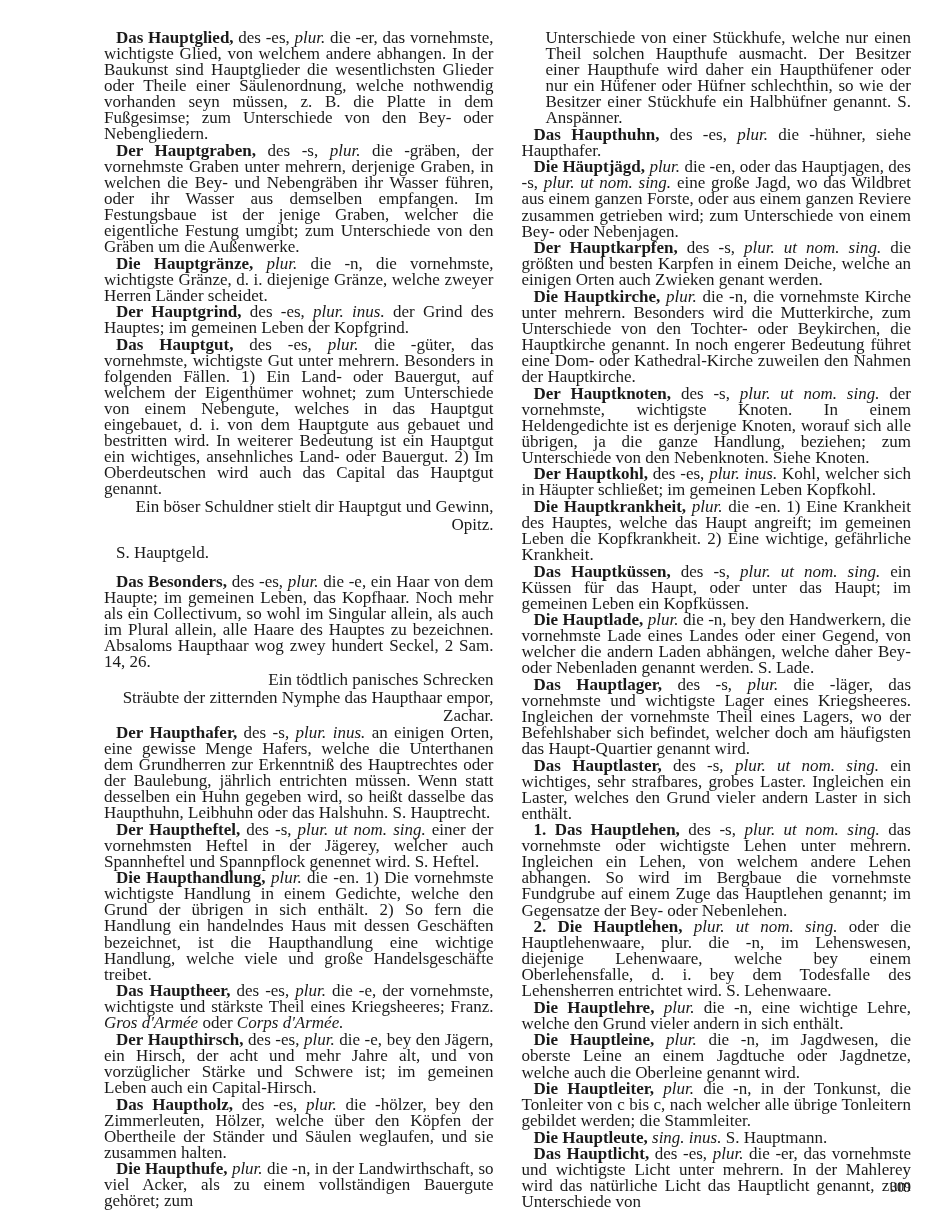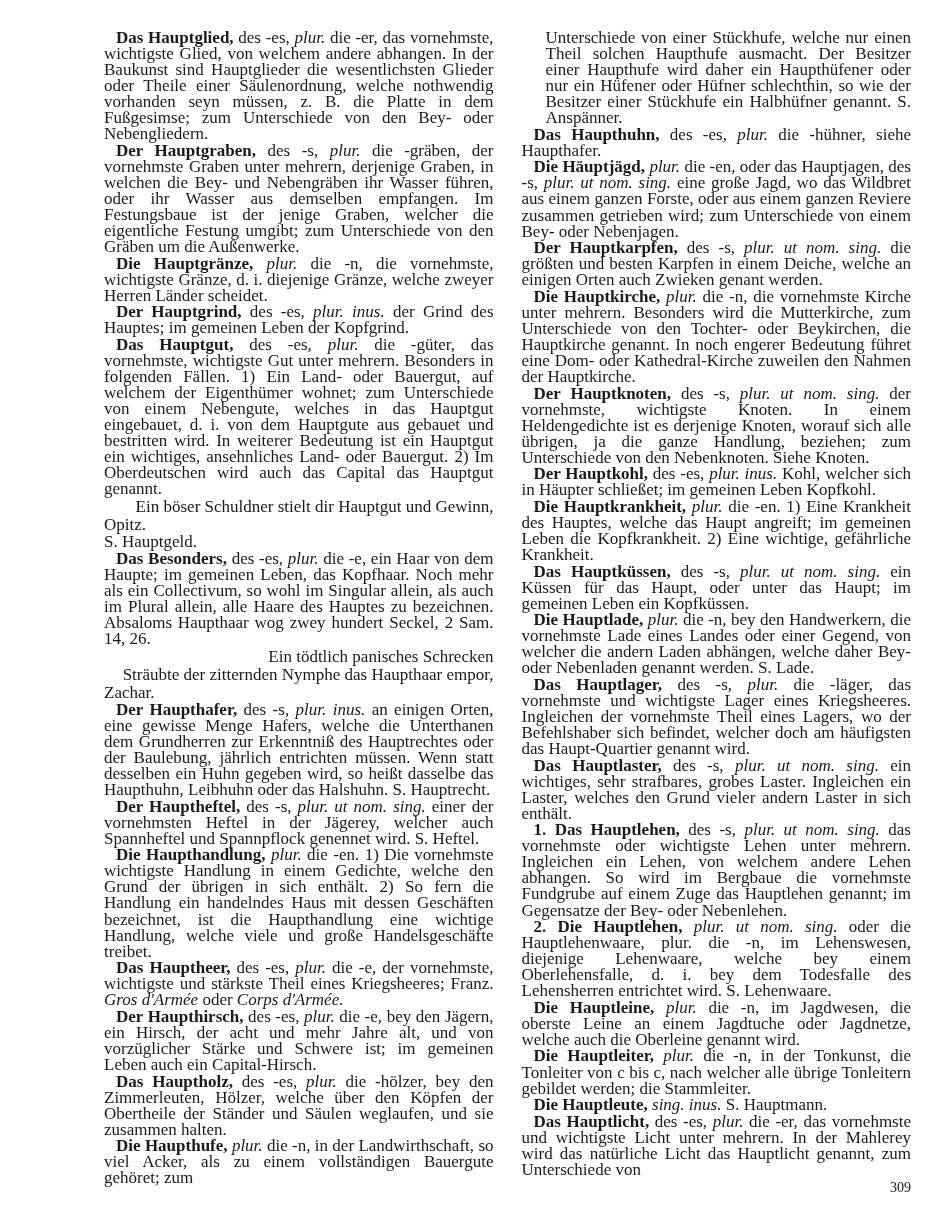--- a/index.html
+++ b/index.html
@@ -52,6 +52,7 @@
   }
   .verse-right {
     margin: 0 0 1px 0;
+    text-align: right;
     text-indent: 0;
   }
   .plain {

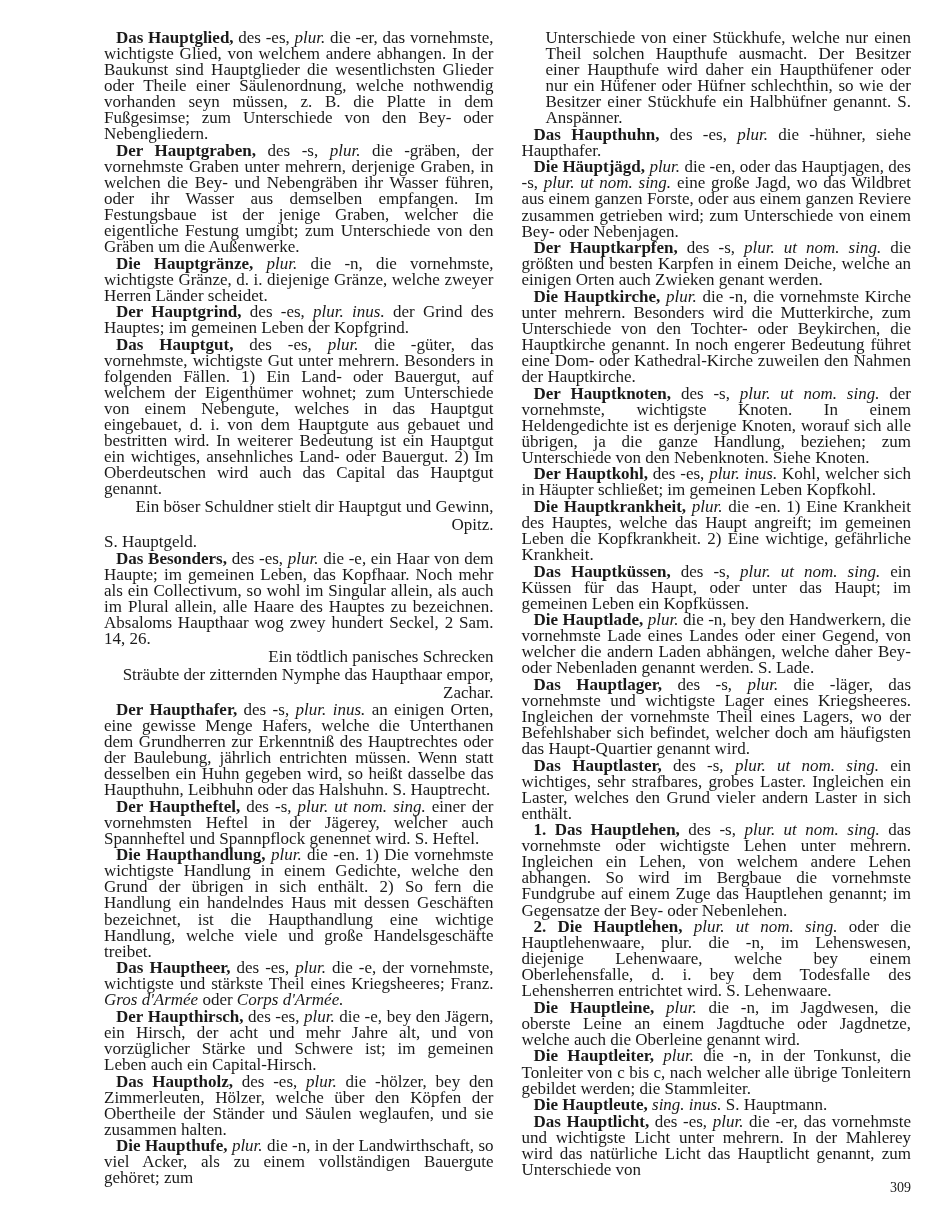--- a/index.html
+++ b/index.html
@@ -56,7 +56,7 @@
     text-indent: 0;
   }
   .plain {
-    margin: 0;
+    margin: 12px;
     text-indent: 0;
     text-align: left;
   }

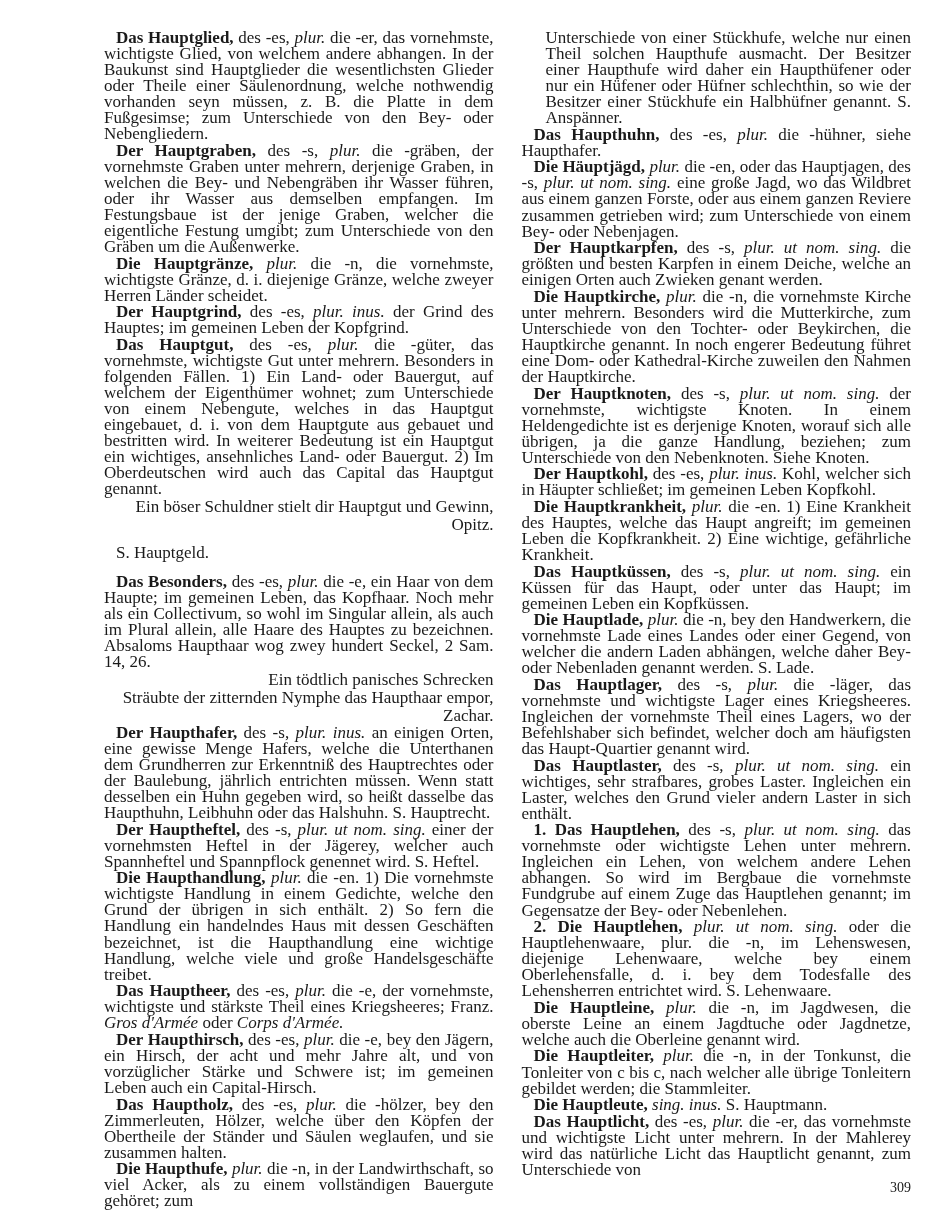--- a/index.html
+++ b/index.html
@@ -109,6 +109,7 @@
         <p class="entry"><span class="hw">Das Hauptlaster,</span><span> des -s, </span><span class="it">plur. ut nom. sing.</span><span> ein wichtiges, sehr strafbares, grobes Laster. Ingleichen ein Laster, welches den Grund vieler andern Laster in sich enthält.</span></p>
         <p class="entry"><span class="hw">1. Das Hauptlehen,</span><span> des -s, </span><span class="it">plur. ut nom. sing.</span><span> das vornehmste oder wichtigste Lehen unter mehrern. Ingleichen ein Lehen, von welchem andere Lehen abhangen. So wird im Bergbaue die vornehmste Fundgrube auf einem Zuge das Hauptlehen genannt; im Gegensatze der Bey- oder Nebenlehen.</span></p>
         <p class="entry"><span class="hw">2. Die Hauptlehen,</span><span> </span><span class="it">plur. ut nom. sing.</span><span> oder die Hauptlehenwaare, plur. die -n, im Lehenswesen, diejenige Lehenwaare, welche bey einem Oberlehensfalle, d. i. bey dem Todesfalle des Lehensherren entrichtet wird. S. Lehenwaare.</span></p>
+        <p class="entry"><span class="hw">Die Hauptlehre,</span><span> </span><span class="it">plur.</span><span> die -n, eine wichtige Lehre, welche den Grund vieler andern in sich enthält.</span></p>
         <p class="entry"><span class="hw">Die Hauptleine,</span><span> </span><span class="it">plur.</span><span> die -n, im Jagdwesen, die oberste Leine an einem Jagdtuche oder Jagdnetze, welche auch die Oberleine genannt wird.</span></p>
         <p class="entry"><span class="hw">Die Hauptleiter,</span><span> </span><span class="it">plur.</span><span> die -n, in der Tonkunst, die Tonleiter von c bis c, nach welcher alle übrige Tonleitern gebildet werden; die Stammleiter.</span></p>
         <p class="entry"><span class="hw">Die Hauptleute,</span><span> </span><span class="it">sing. inus.</span><span> S. Hauptmann.</span></p>

